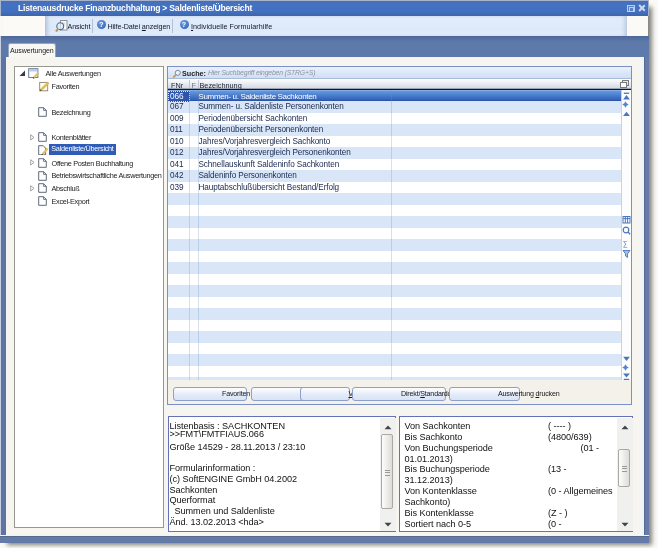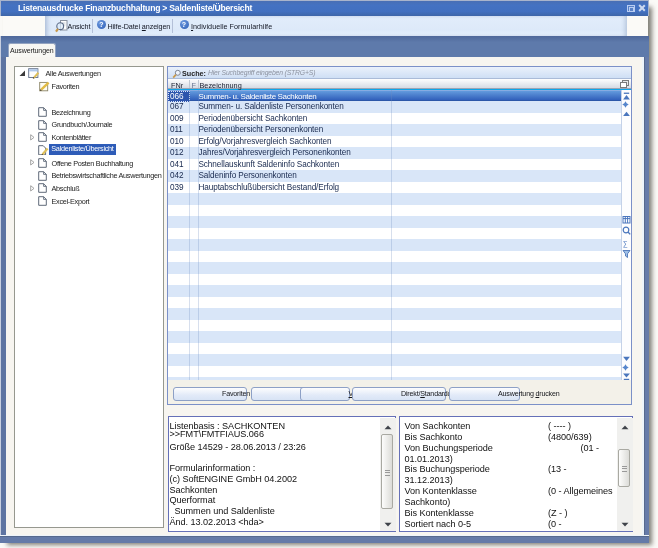--- a/index.html
+++ b/index.html
@@ -34,7 +34,7 @@
 .trow .lbl { position:absolute; top:2.2px; }
 .tsel { position:absolute; left:34.3px; top:0.8px; height:10.6px; background:#2e5cb8; color:#fff; padding:0 2.5px; line-height:10.4px; font-size:7.3px; letter-spacing:-0.3px; white-space:nowrap; }
 
-#tablepanel { left:167px; top:65.5px; width:464.5px; height:339.5px; background:#0ea5e9; border:1px solid #7b90c8; }
+#tablepanel { left:167px; top:65.5px; width:464.5px; height:339.5px; background:#0f172a; border:1px solid #7b90c8; }
 #searchrow { left:0; top:0; width:462.5px; height:12.4px; background:linear-gradient(#eaf1fb,#cfdff5); border-bottom:1px solid #aabbd8; }
 #searchrow .lbl { position:absolute; left:14px; top:2.3px; font-size:7.2px; font-weight:bold; color:#222; white-space:nowrap; }
 #searchrow .ph { position:absolute; left:40px; top:2.7px; font-size:6.8px; font-style:italic; color:#8d93a0; letter-spacing:-0.15px; white-space:nowrap; }

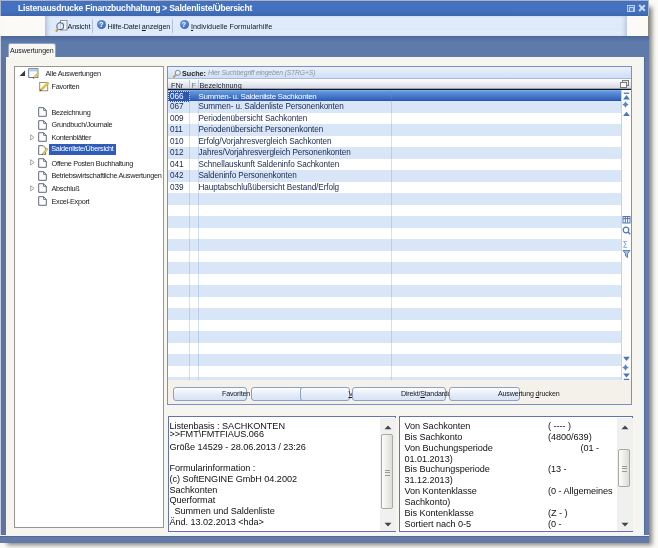--- a/index.html
+++ b/index.html
@@ -124,13 +124,6 @@
         <path d="M5.6 0.7 V3.4 H8.3" fill="none" stroke="#4f5a6b" stroke-width="0.8"></path>
       </svg>
       <div class="lbl" style="left:37px">Bezeichnung</div>
-    </div>
-    <div class="trow" style="top:51.2px">
-      <svg style="position:absolute;left:23.5px;top:1.4px" width="9" height="10" viewBox="0 0 9 10">
-        <path d="M0.7 0.7 H5.6 L8.3 3.4 V9.3 H0.7 Z" fill="#fff" stroke="#4f5a6b" stroke-width="0.9"></path>
-        <path d="M5.6 0.7 V3.4 H8.3" fill="none" stroke="#4f5a6b" stroke-width="0.8"></path>
-      </svg>
-      <div class="lbl" style="left:37px">Grundbuch/Journale</div>
     </div>
     <div class="trow" style="top:63.95px">
       <svg style="position:absolute;left:15.5px;top:3px" width="5" height="7">

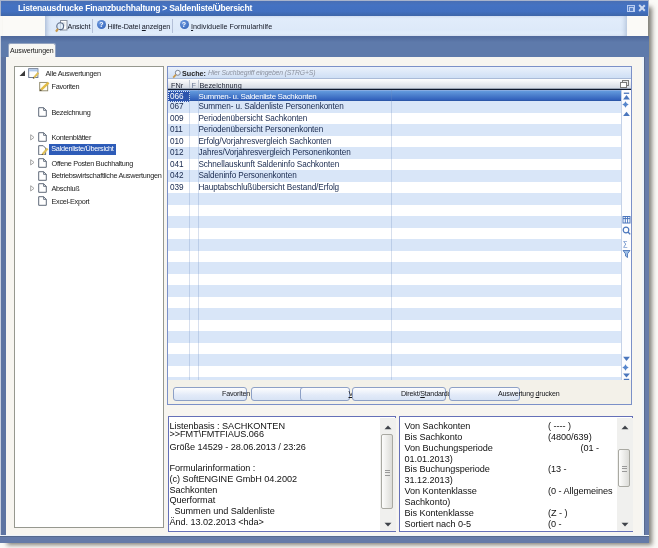--- a/index.html
+++ b/index.html
@@ -209,7 +209,7 @@
       <div class="drow" style="left:2px;top:34.5px;color:#18294e">011</div>
       <div class="drow" style="left:30.5px;top:34.5px;color:#18294e">Periodenübersicht Personenkonten</div>
       <div class="drow" style="left:2px;top:46px;color:#18294e">010</div>
-      <div class="drow" style="left:30.5px;top:46px;color:#18294e">Erfolg/Vorjahresvergleich Sachkonten</div>
+      <div class="drow" style="left:30.5px;top:46px;color:#18294e">Jahres/Vorjahresvergleich Sachkonto</div>
       <div class="drow" style="left:2px;top:57.5px;color:#18294e">012</div>
       <div class="drow" style="left:30.5px;top:57.5px;color:#18294e">Jahres/Vorjahresvergleich Personenkonten</div>
       <div class="drow" style="left:2px;top:69px;color:#18294e">041</div>

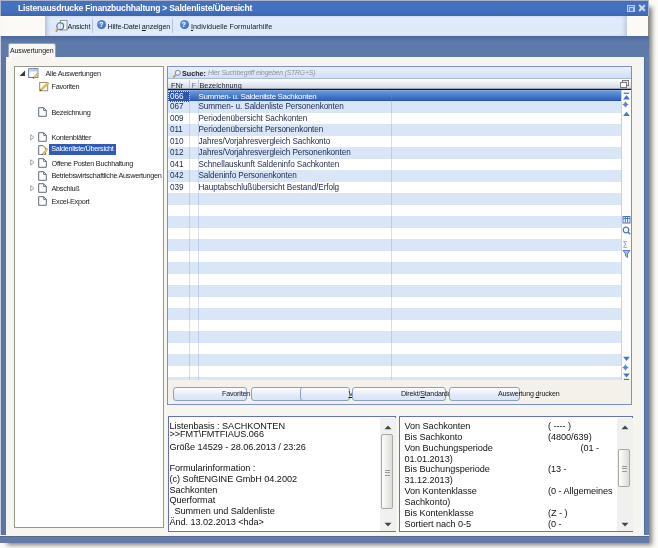--- a/index.html
+++ b/index.html
@@ -277,7 +277,7 @@
 <div class="abs infopanel" id="leftinfo">
     <div class="iline" style="left:1px;top:4px">Listenbasis : SACHKONTEN</div>
     <div class="iline" style="left:1px;top:12px">&gt;&gt;FMT\FMTFIAUS.066</div>
-    <div class="iline" style="left:1px;top:25.4px">Größe 14529 - 28.06.2013 / 23:26</div>
+    <div class="iline" style="left:1px;top:25.4px">Größe 14529 - 28.11.2013 / 23:10</div>
     <div class="iline" style="left:1px;top:36.099999999999994px"></div>
     <div class="iline" style="left:1px;top:46.8px">Formularinformation :</div>
     <div class="iline" style="left:1px;top:57.5px">(c) SoftENGINE GmbH 04.2002</div>

